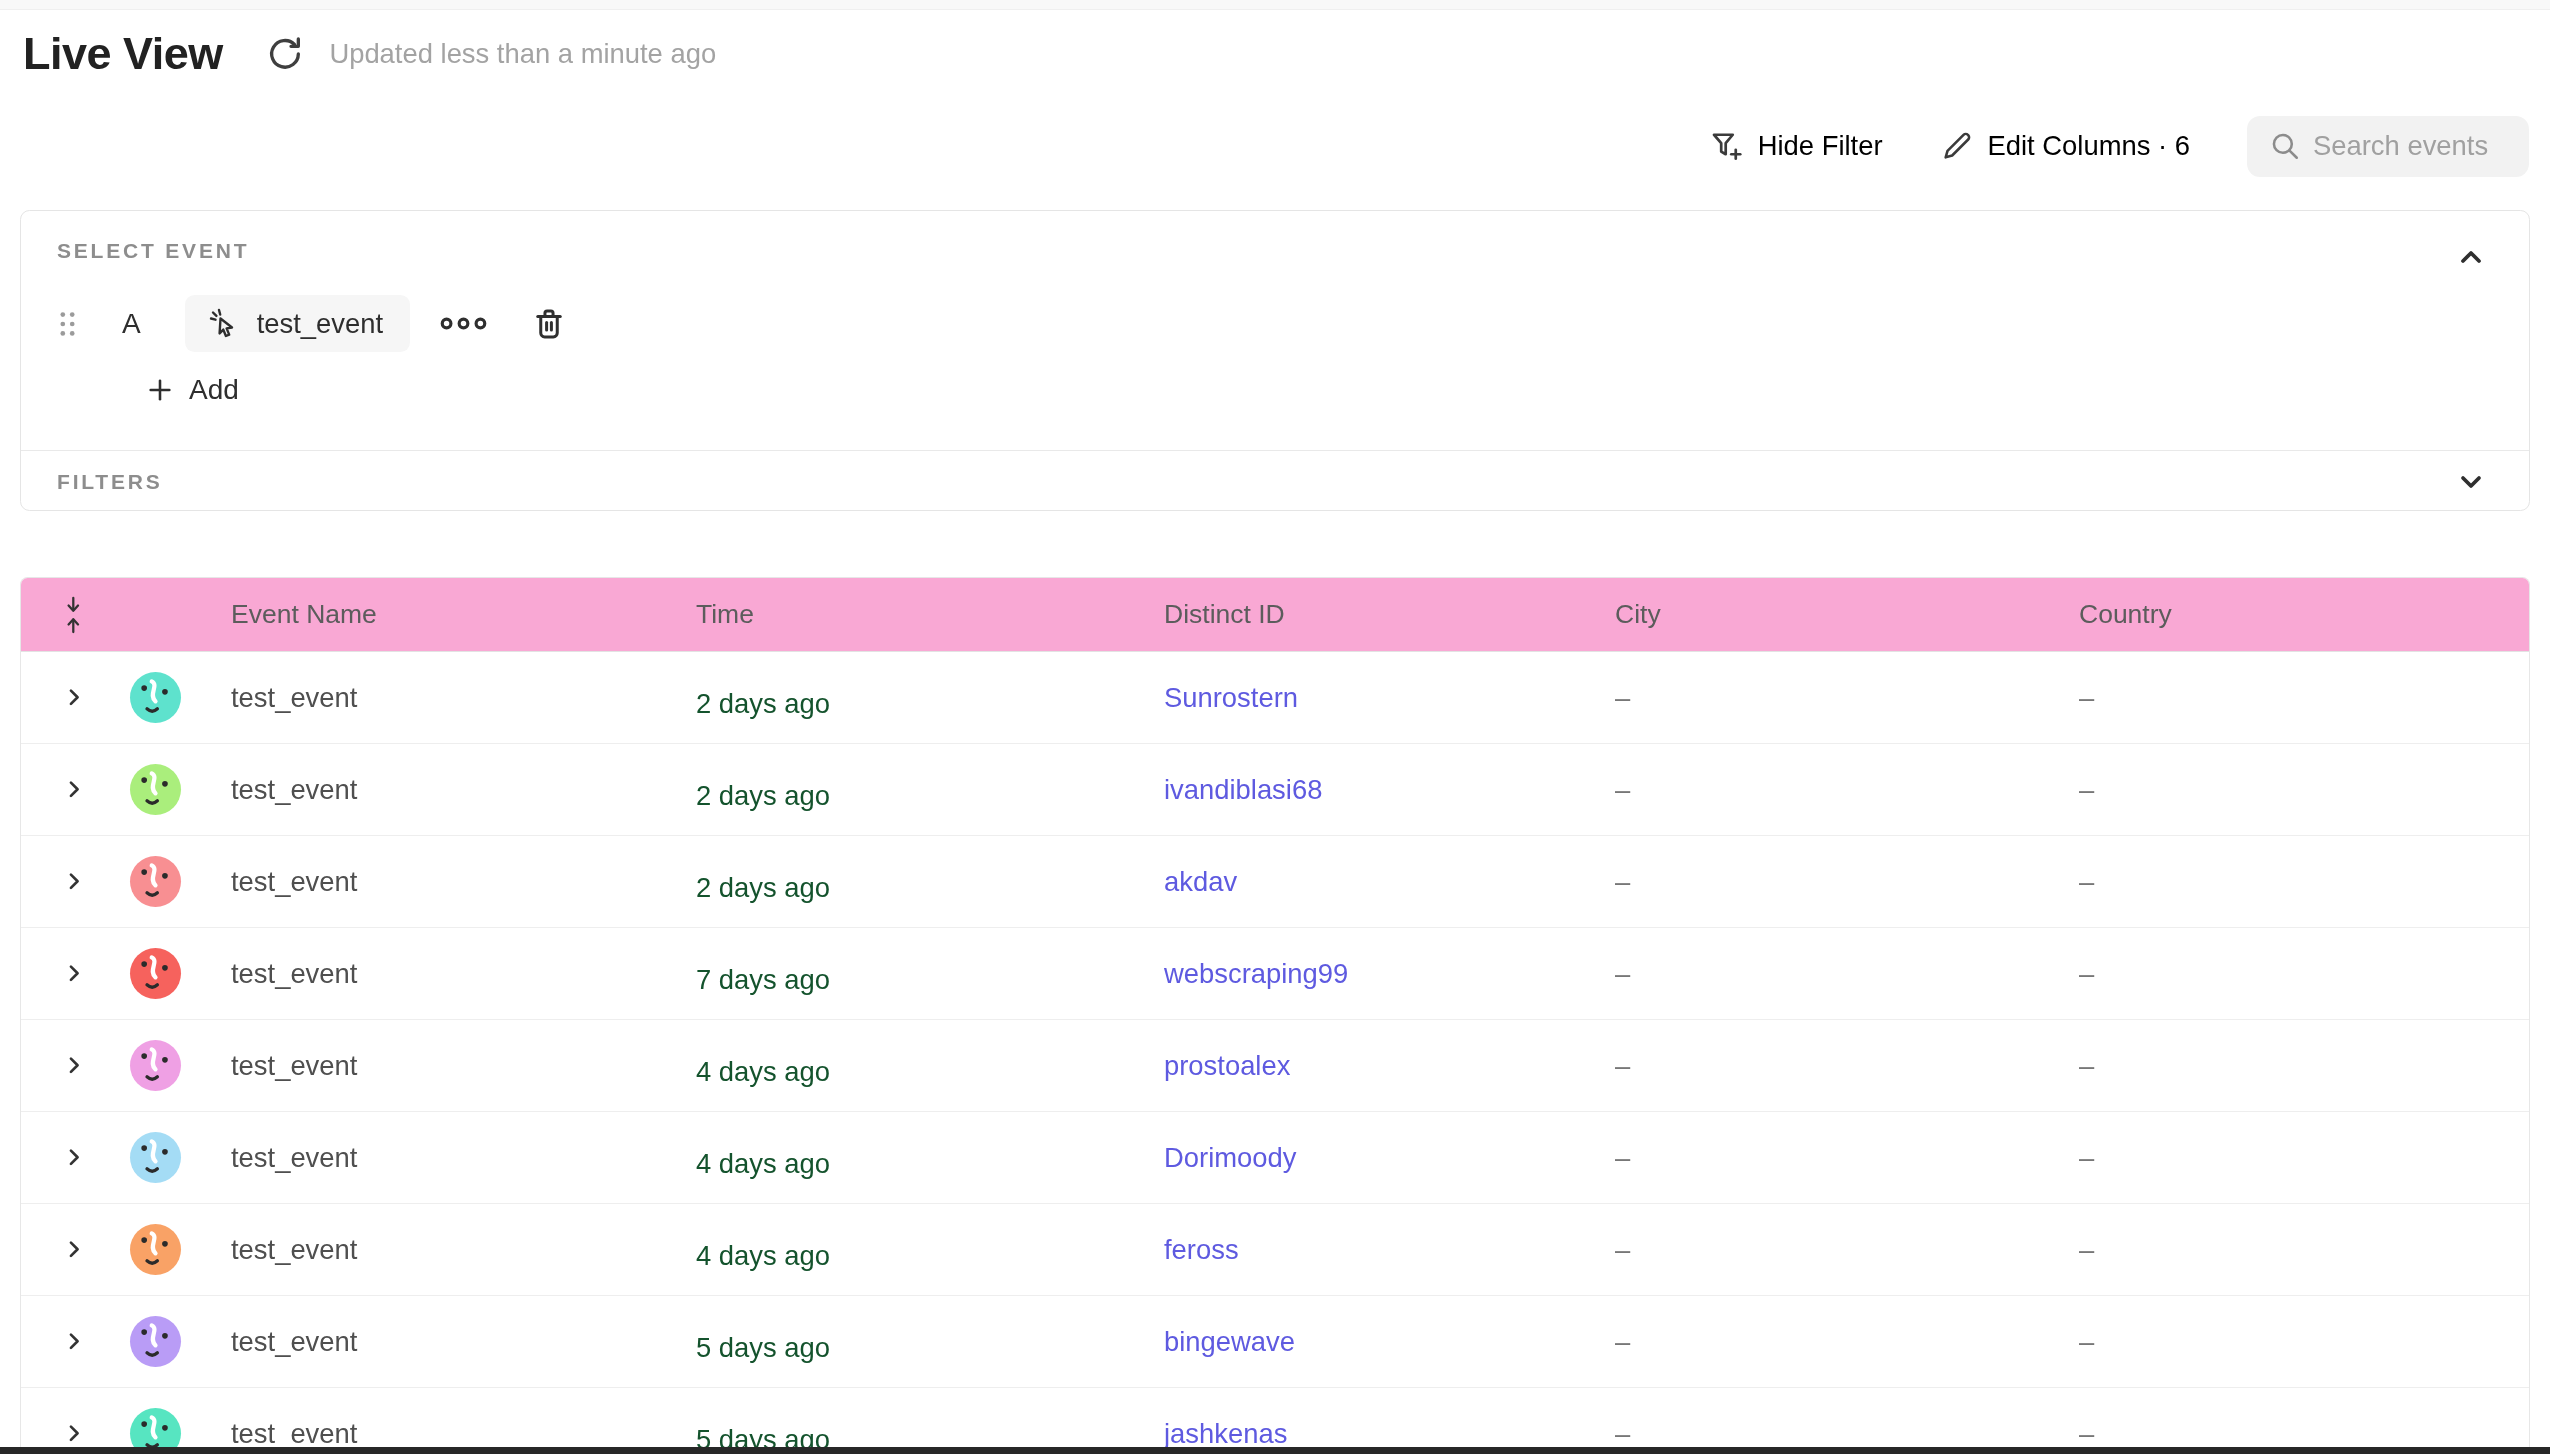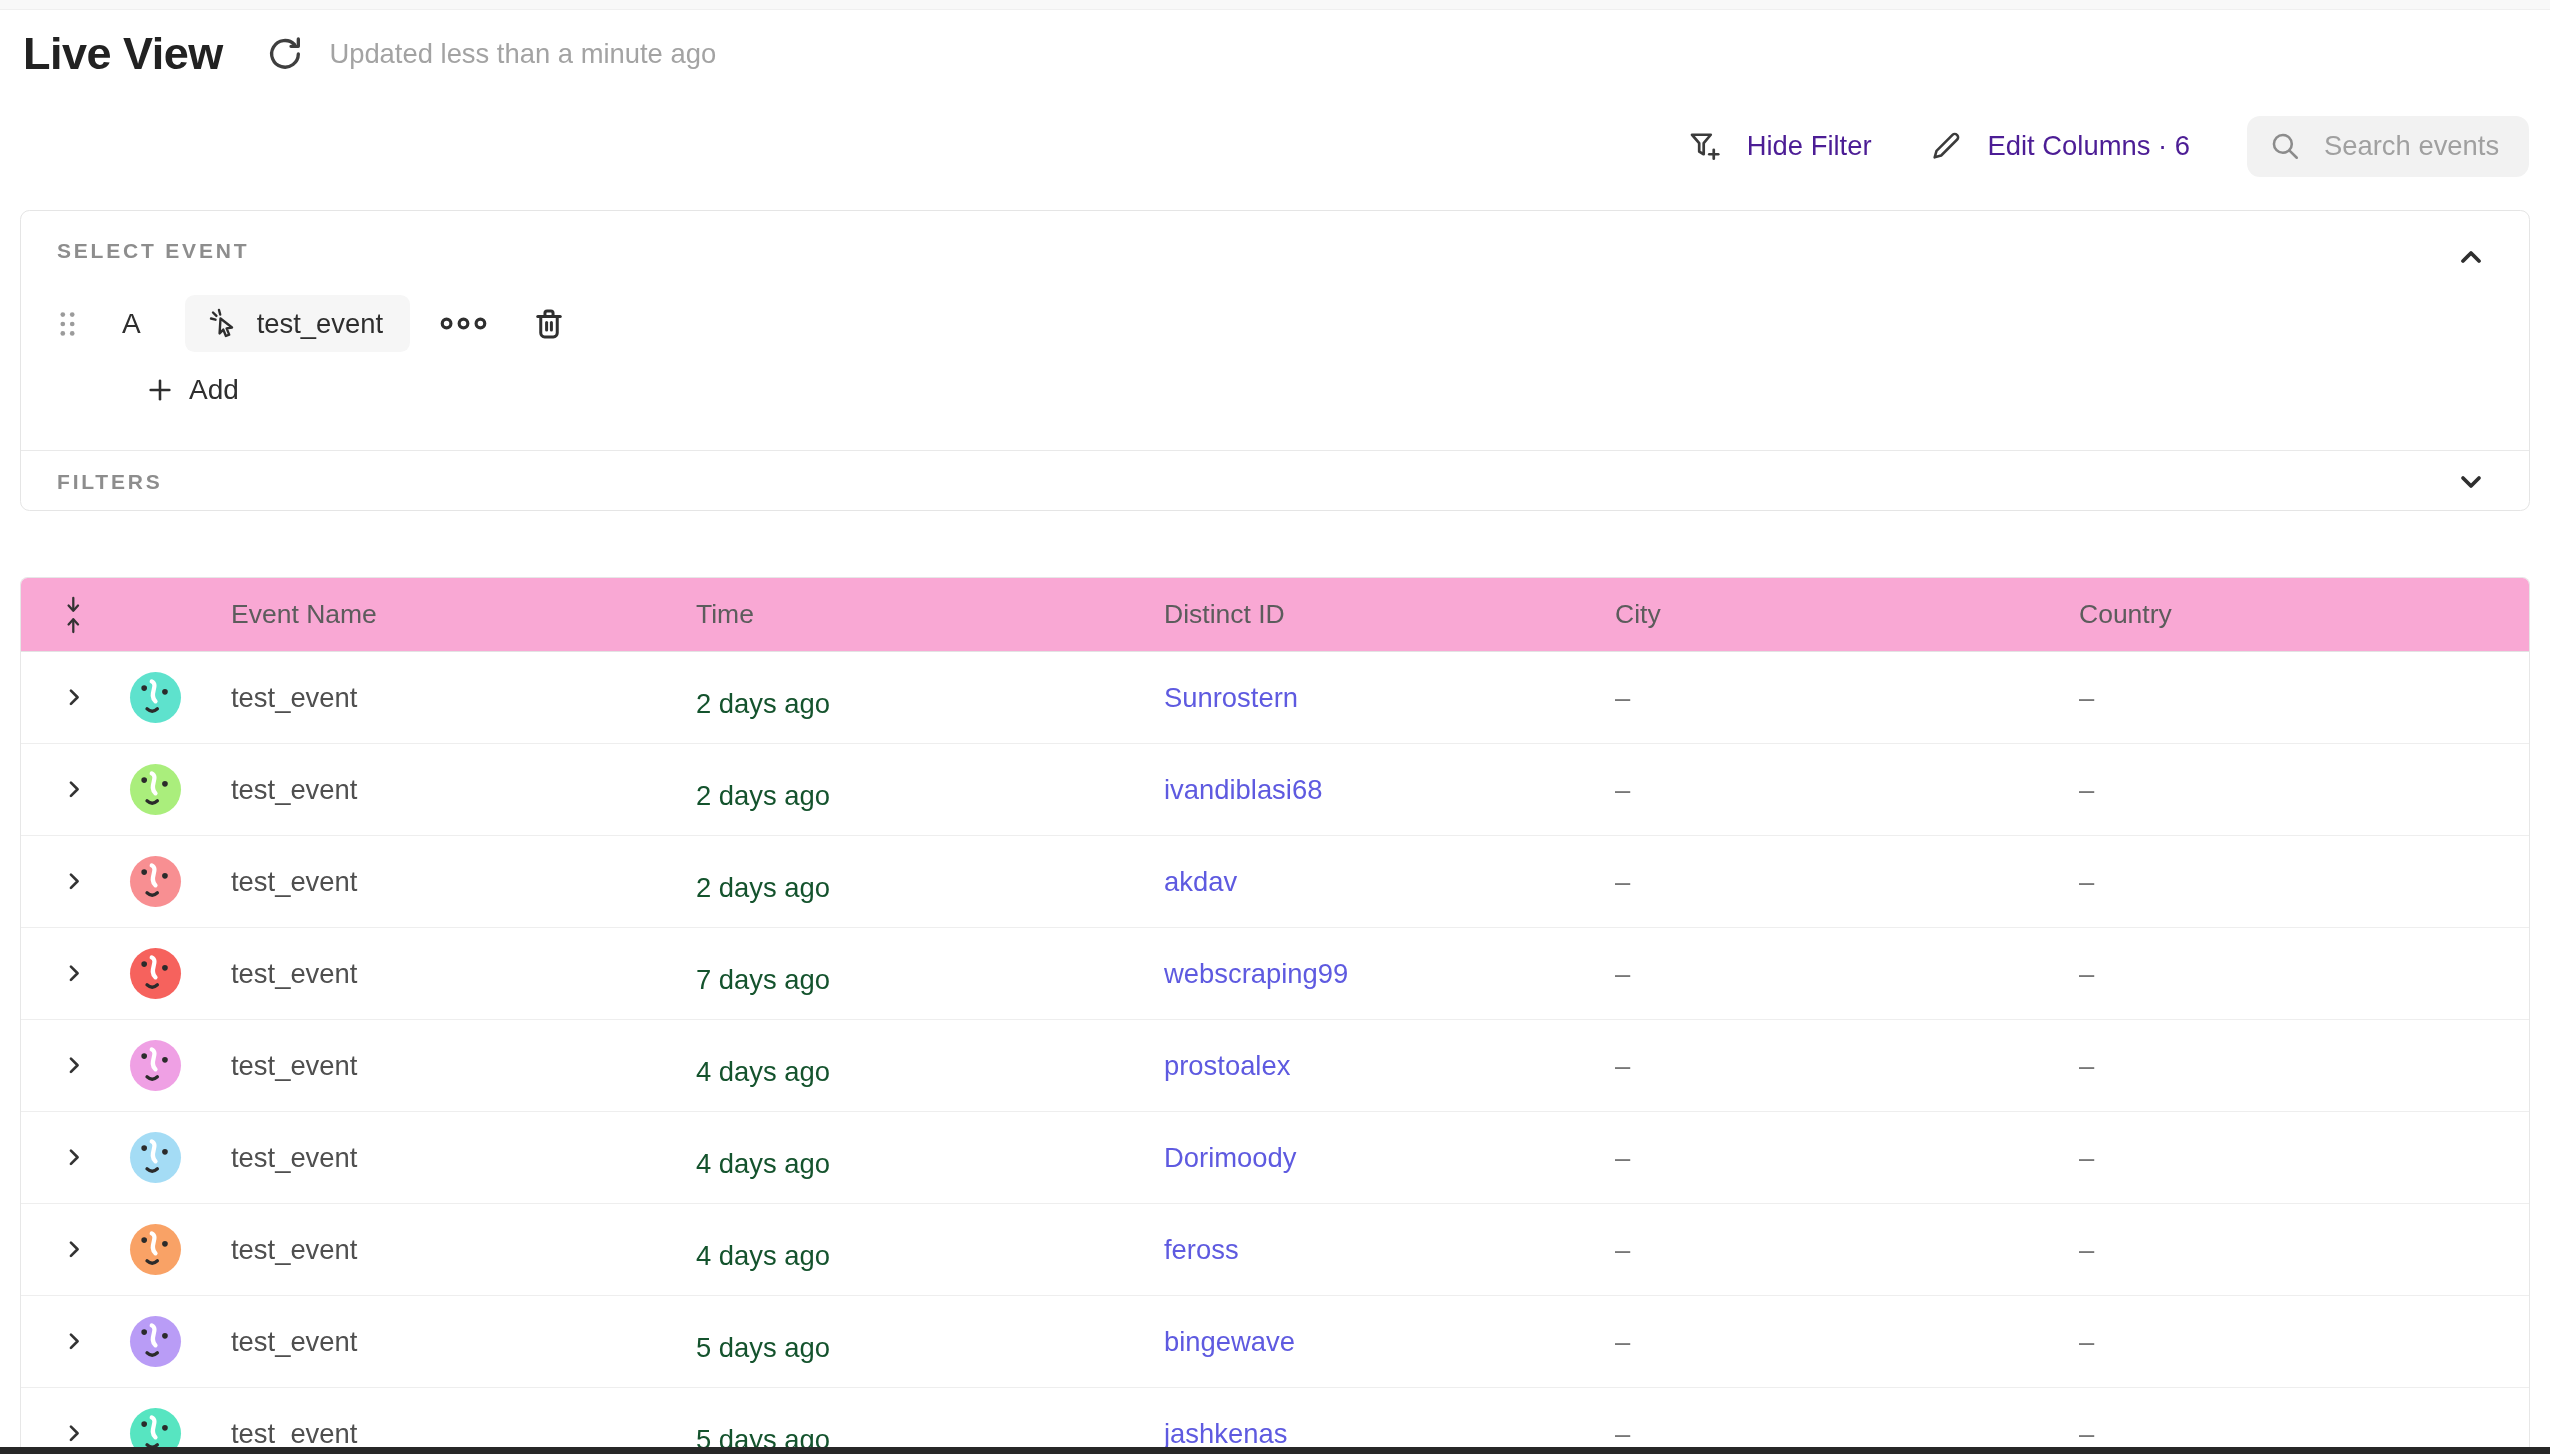--- a/index.html
+++ b/index.html
@@ -30,7 +30,7 @@
     position:absolute; top:115px; right:21px; height:62px;
     display:flex; align-items:center; gap:57px;
   }
-  .tool-btn { display:flex; align-items:center; gap:25px; font-size:27.4px; color:#4c1d95; }
+  .tool-btn { display:flex; align-items:center; gap:14px; font-size:27.4px; color:#000000; }
   .search-box {
     width:282px; height:61px; background:#f2f2f2; border-radius:13.2px;
     display:flex; align-items:center; gap:22px; padding:0 13.2px 0 21px;

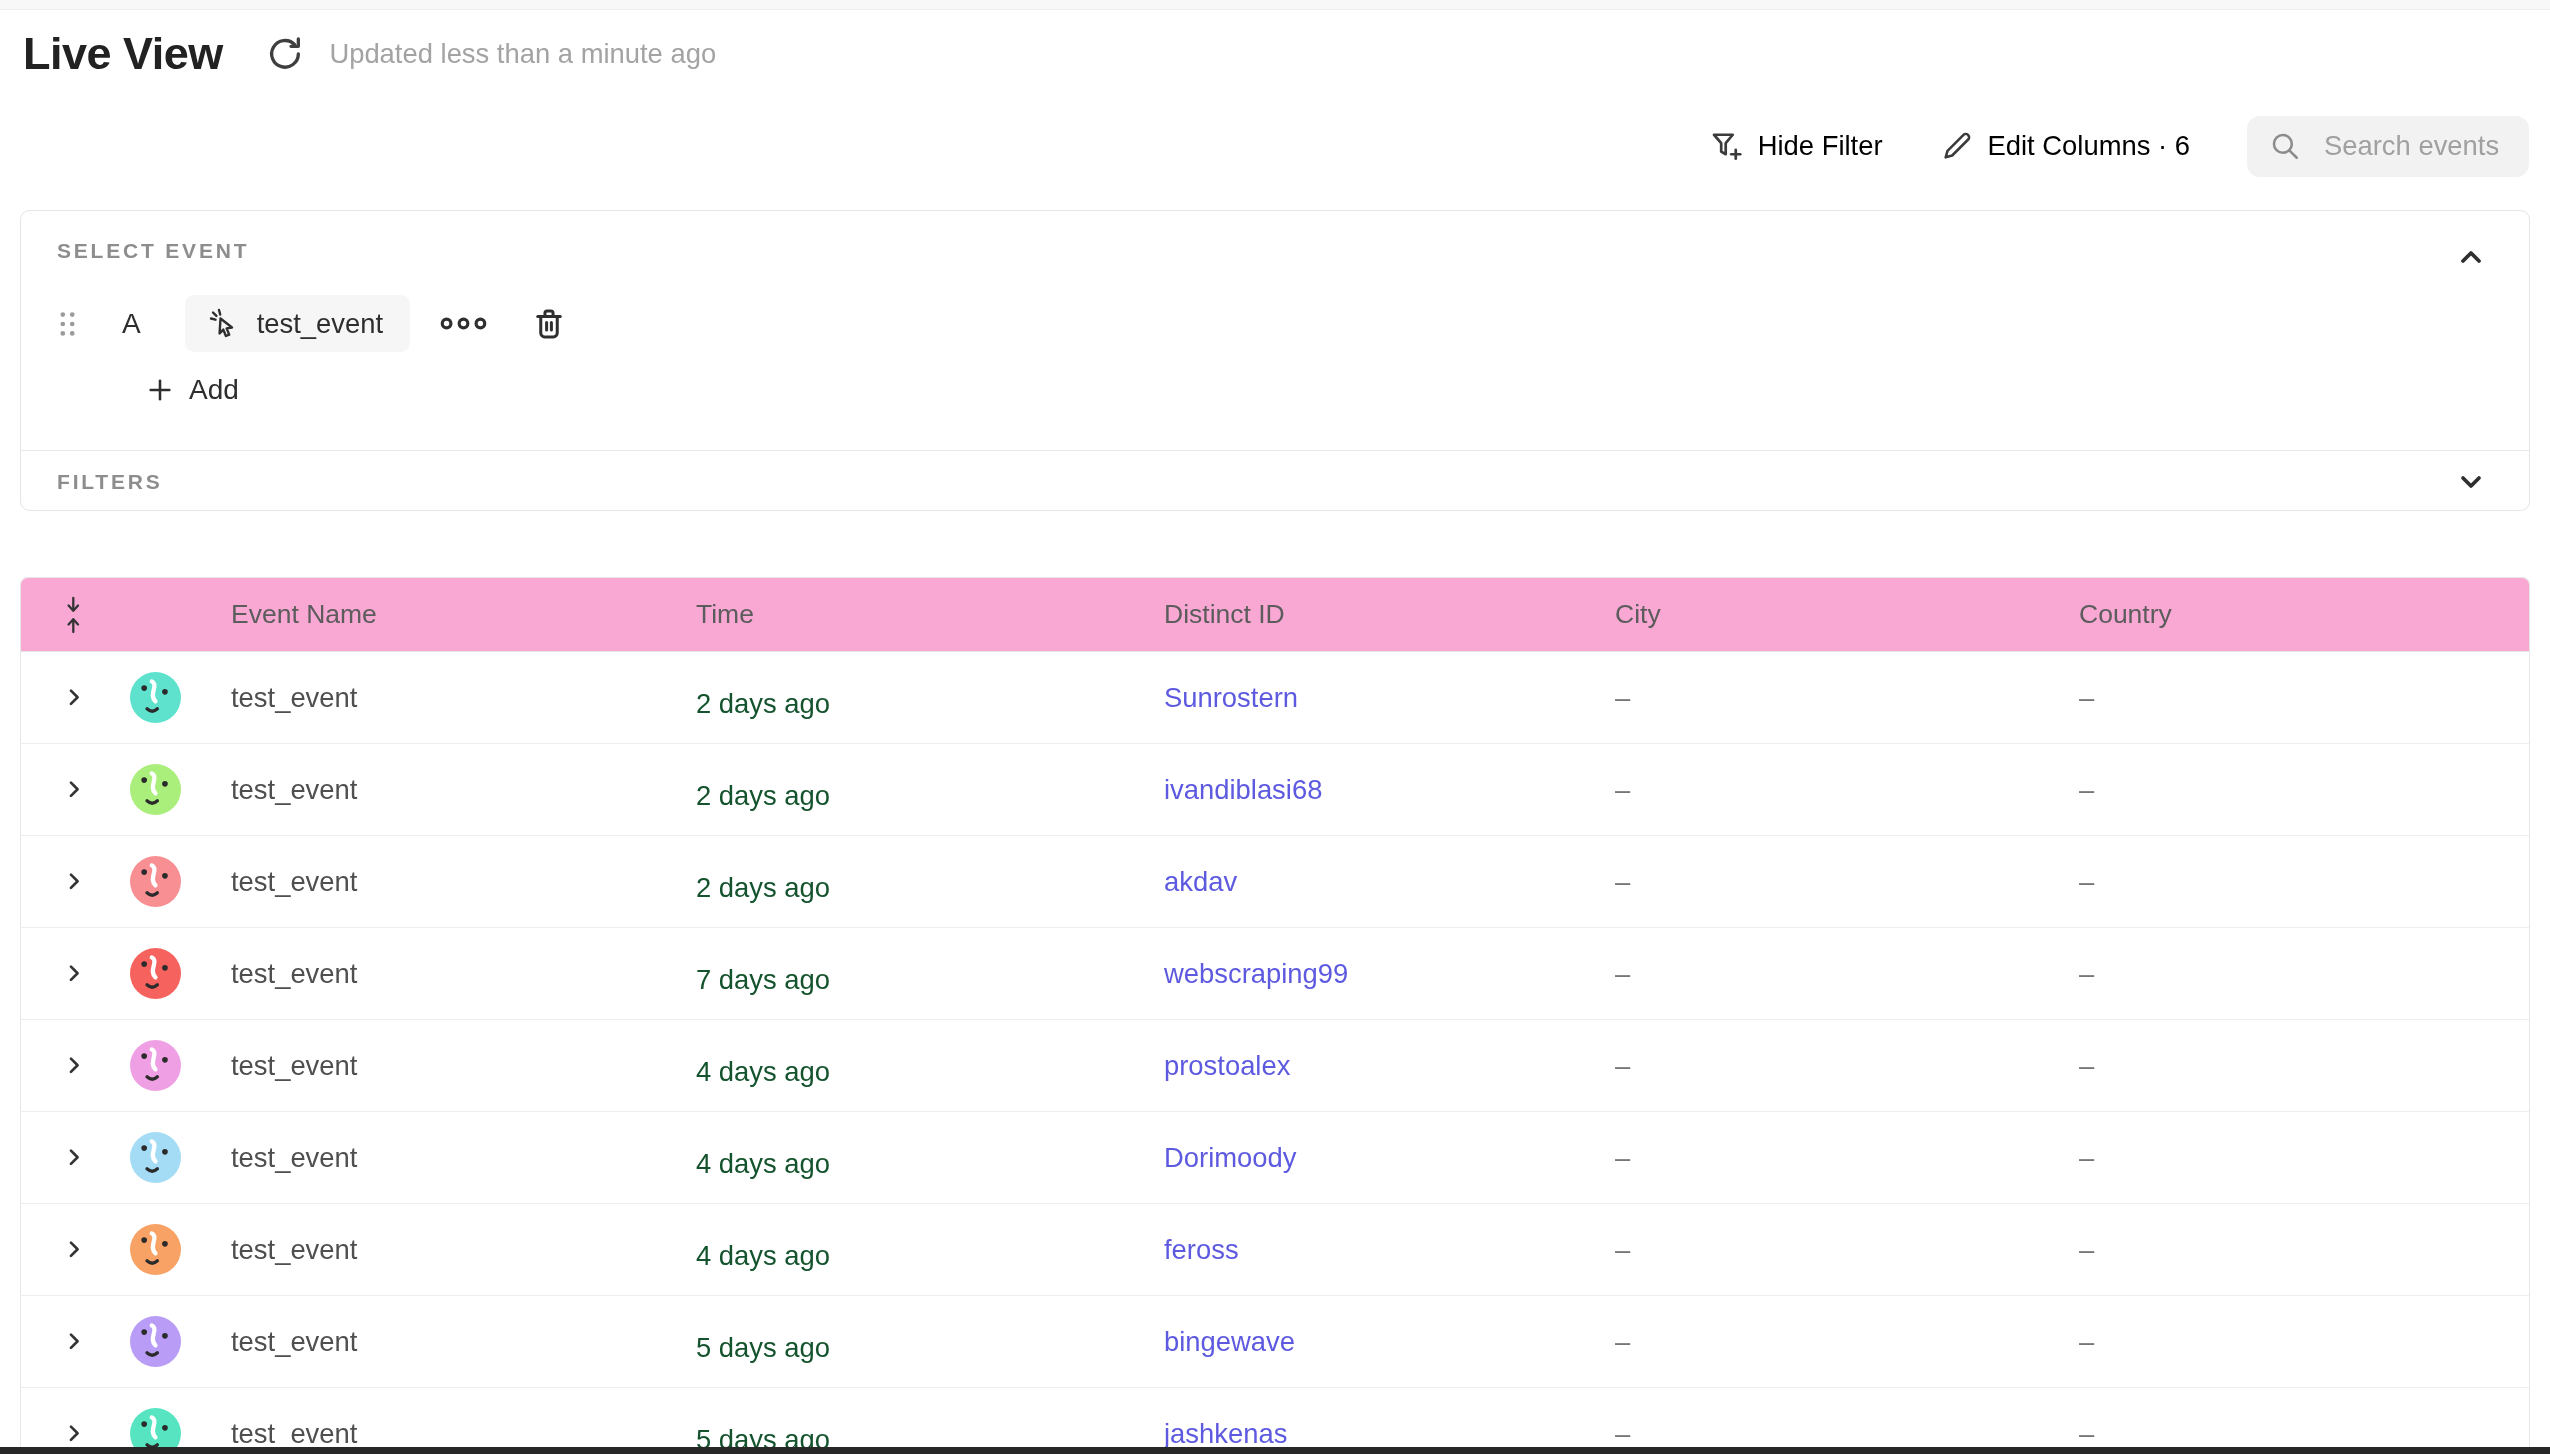--- a/index.html
+++ b/index.html
@@ -33,7 +33,7 @@
   .tool-btn { display:flex; align-items:center; gap:14px; font-size:27.4px; color:#000000; }
   .search-box {
     width:282px; height:61px; background:#f2f2f2; border-radius:13.2px;
-    display:flex; align-items:center; gap:22px; padding:0 13.2px 0 21px;
+    display:flex; align-items:center; gap:11px; padding:0 13.2px 0 21px;
   }
   .search-box input {
     border:none; background:transparent; outline:none;

